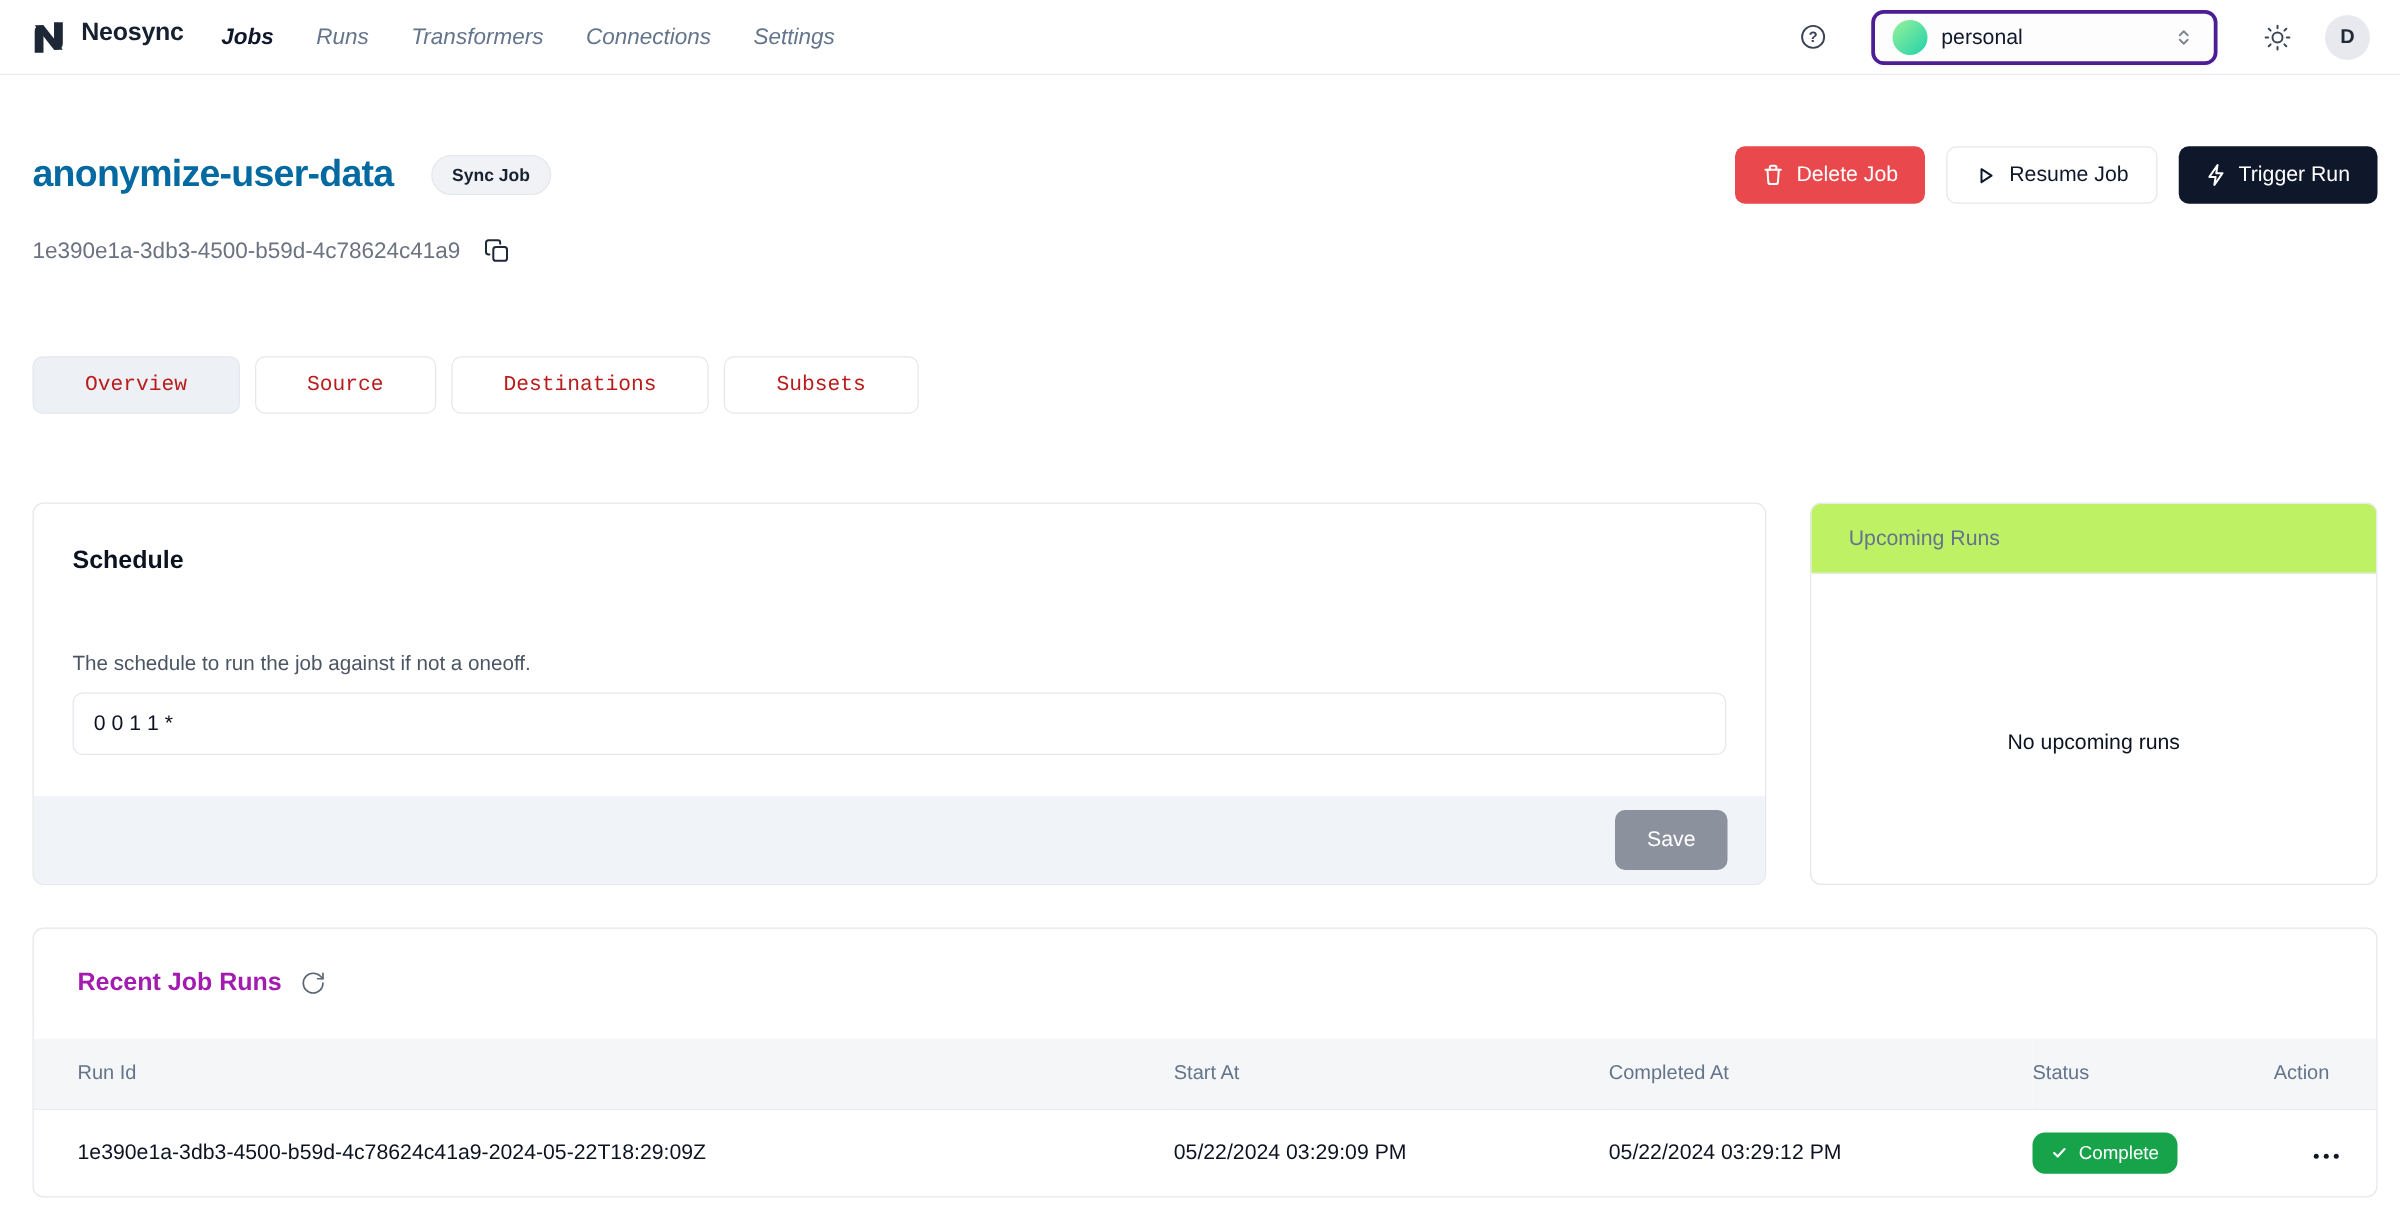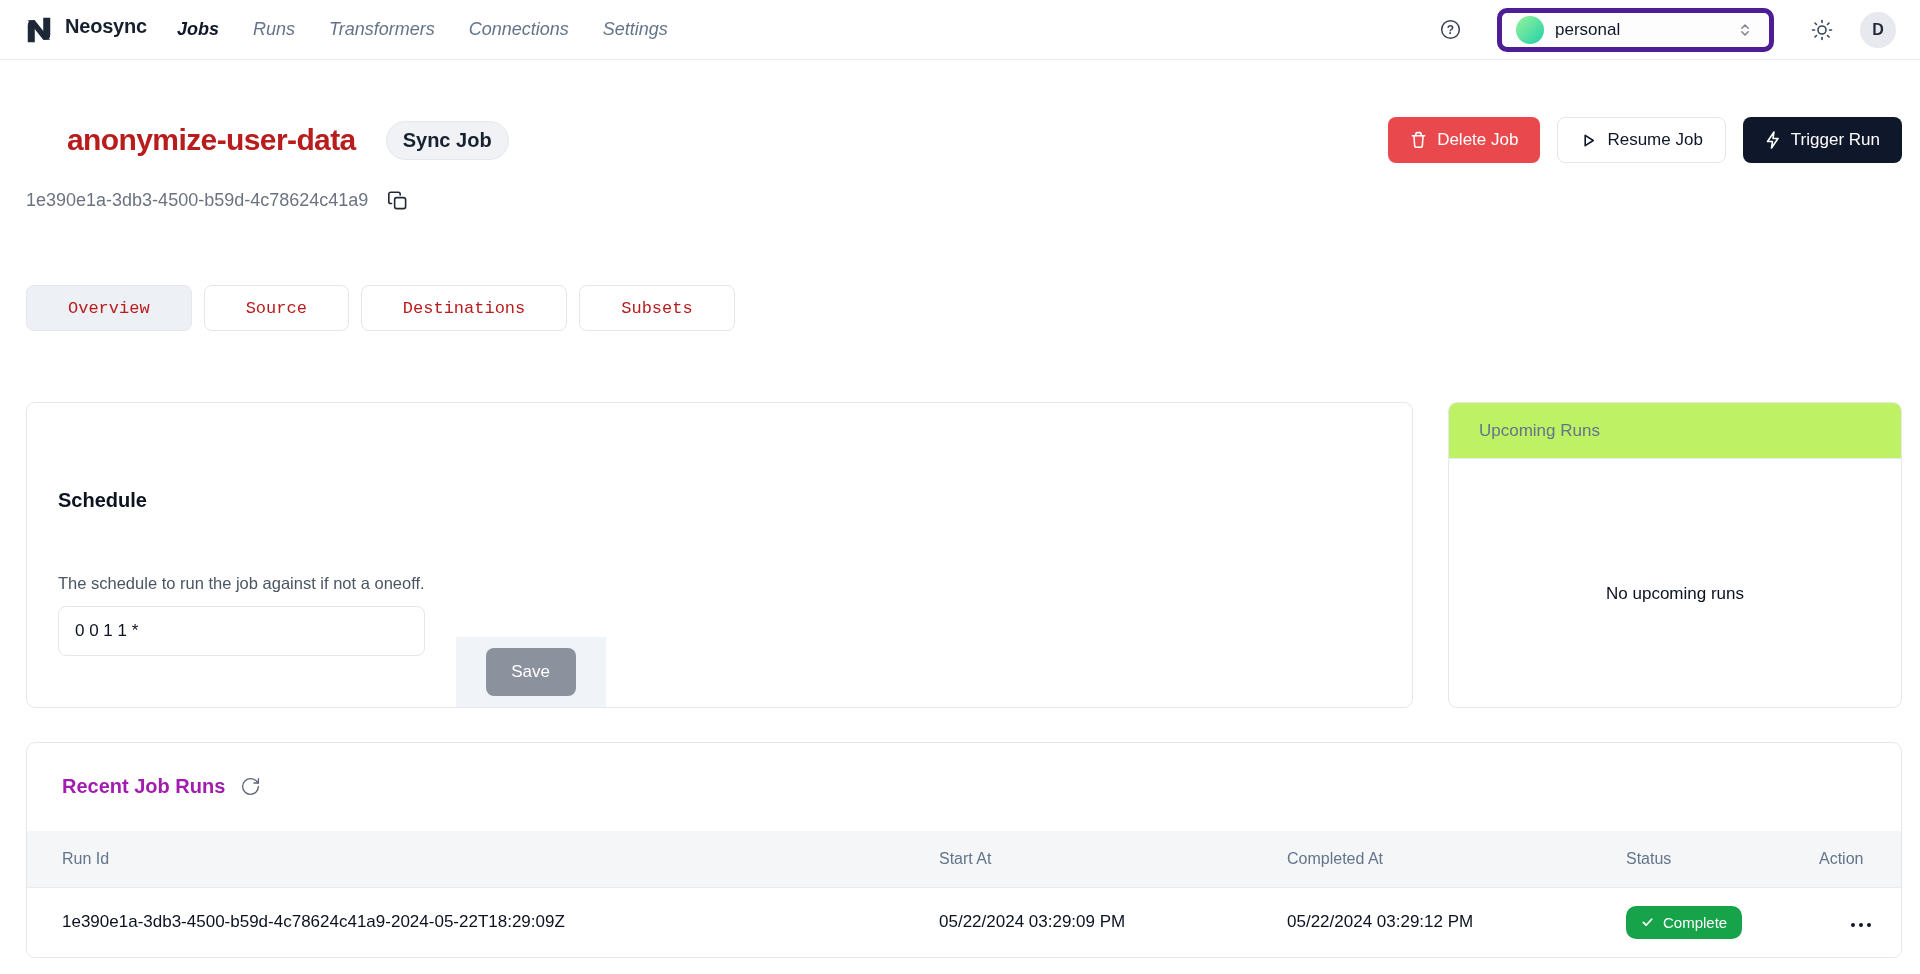--- a/index.html
+++ b/index.html
@@ -31,7 +31,7 @@
   .help-btn { margin-right: 35px; }
   .account-switcher {
     width: 277px; height: 44px;
-    border: 5px solid #4c1d95; border-radius: 10px;
+    border: 3px solid #4c1d95; border-radius: 10px;
     background: #fdfdfe;
     display: flex; align-items: center;
     padding: 0 14px; gap: 11px;

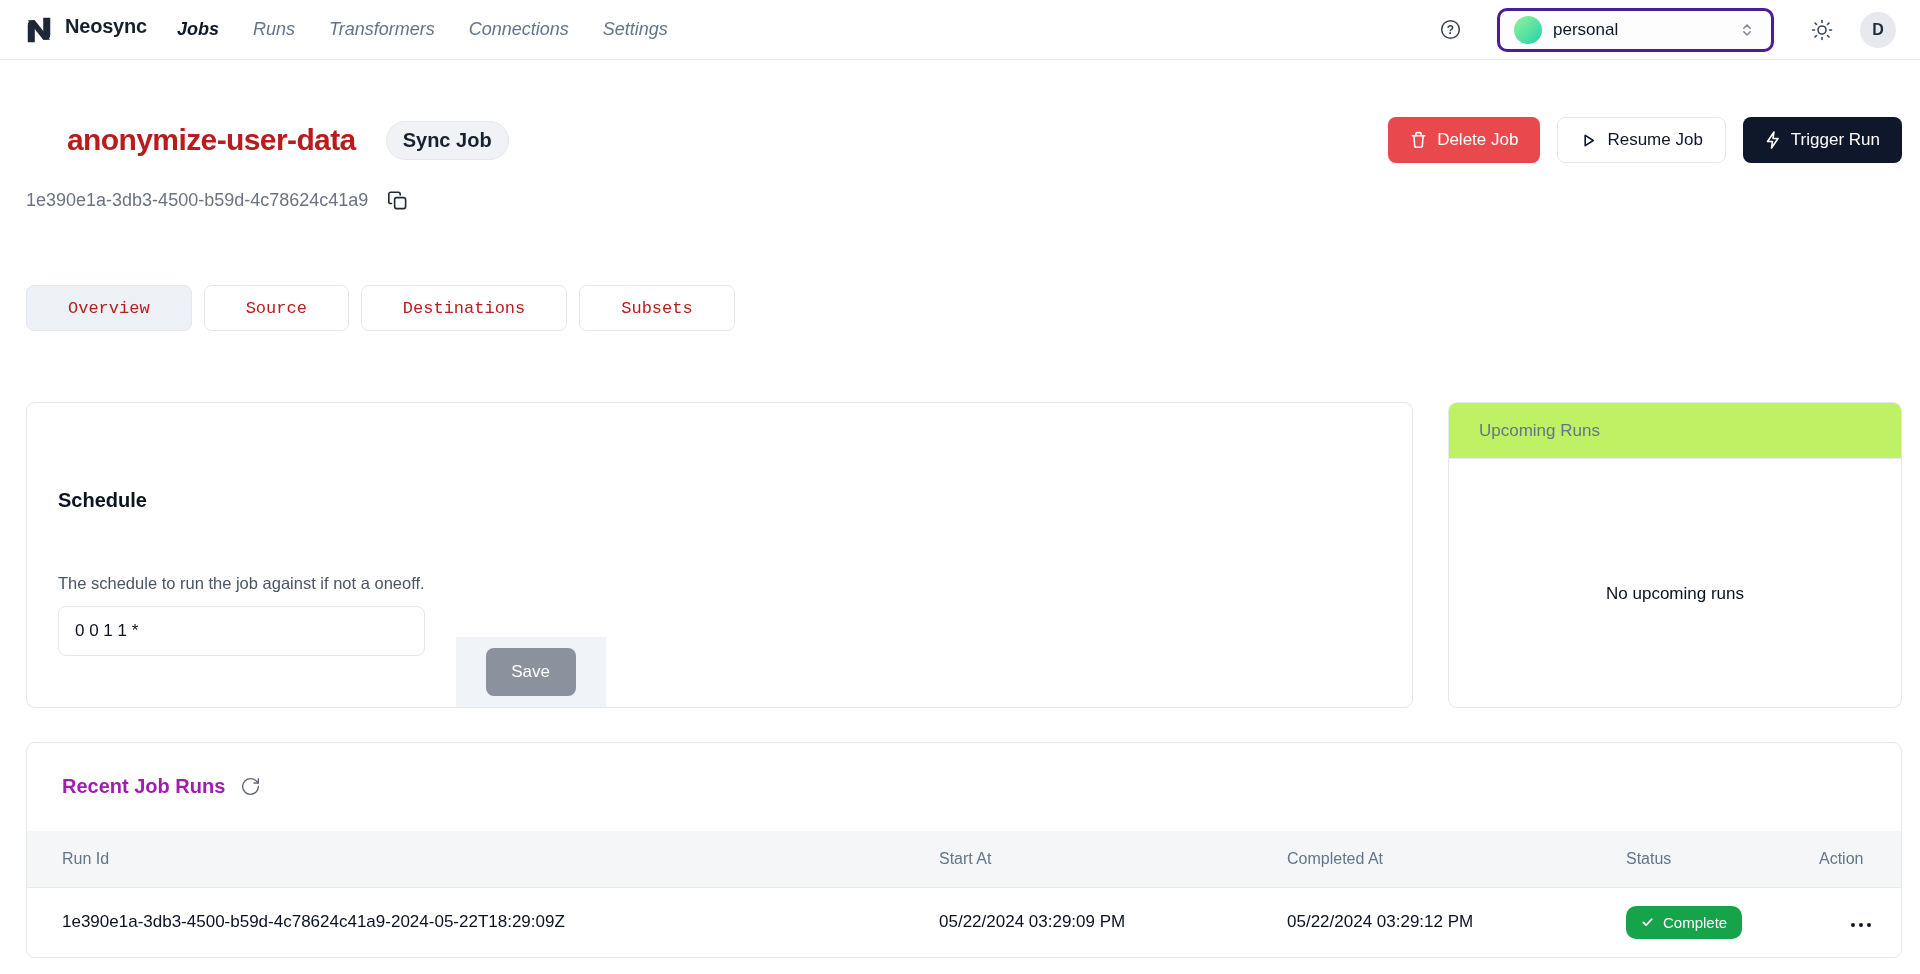--- a/index.html
+++ b/index.html
@@ -51,7 +51,7 @@
   
   .page-header { padding: 56px 18px 0 26px; }
   .title-row { display: flex; align-items: center; height: 48px; }
-  .page-title { font-size: 30px; font-weight: 800; letter-spacing: -0.6px; color: #b91c1c; margin-left: 41px; }
+  .page-title { font-size: 30px; font-weight: 800; letter-spacing: -0.6px; color: #0369a1; }
   .job-type-badge {
     margin-left: 30px;
     background: #f0f2f5; border: 1px solid #e4e7ec;

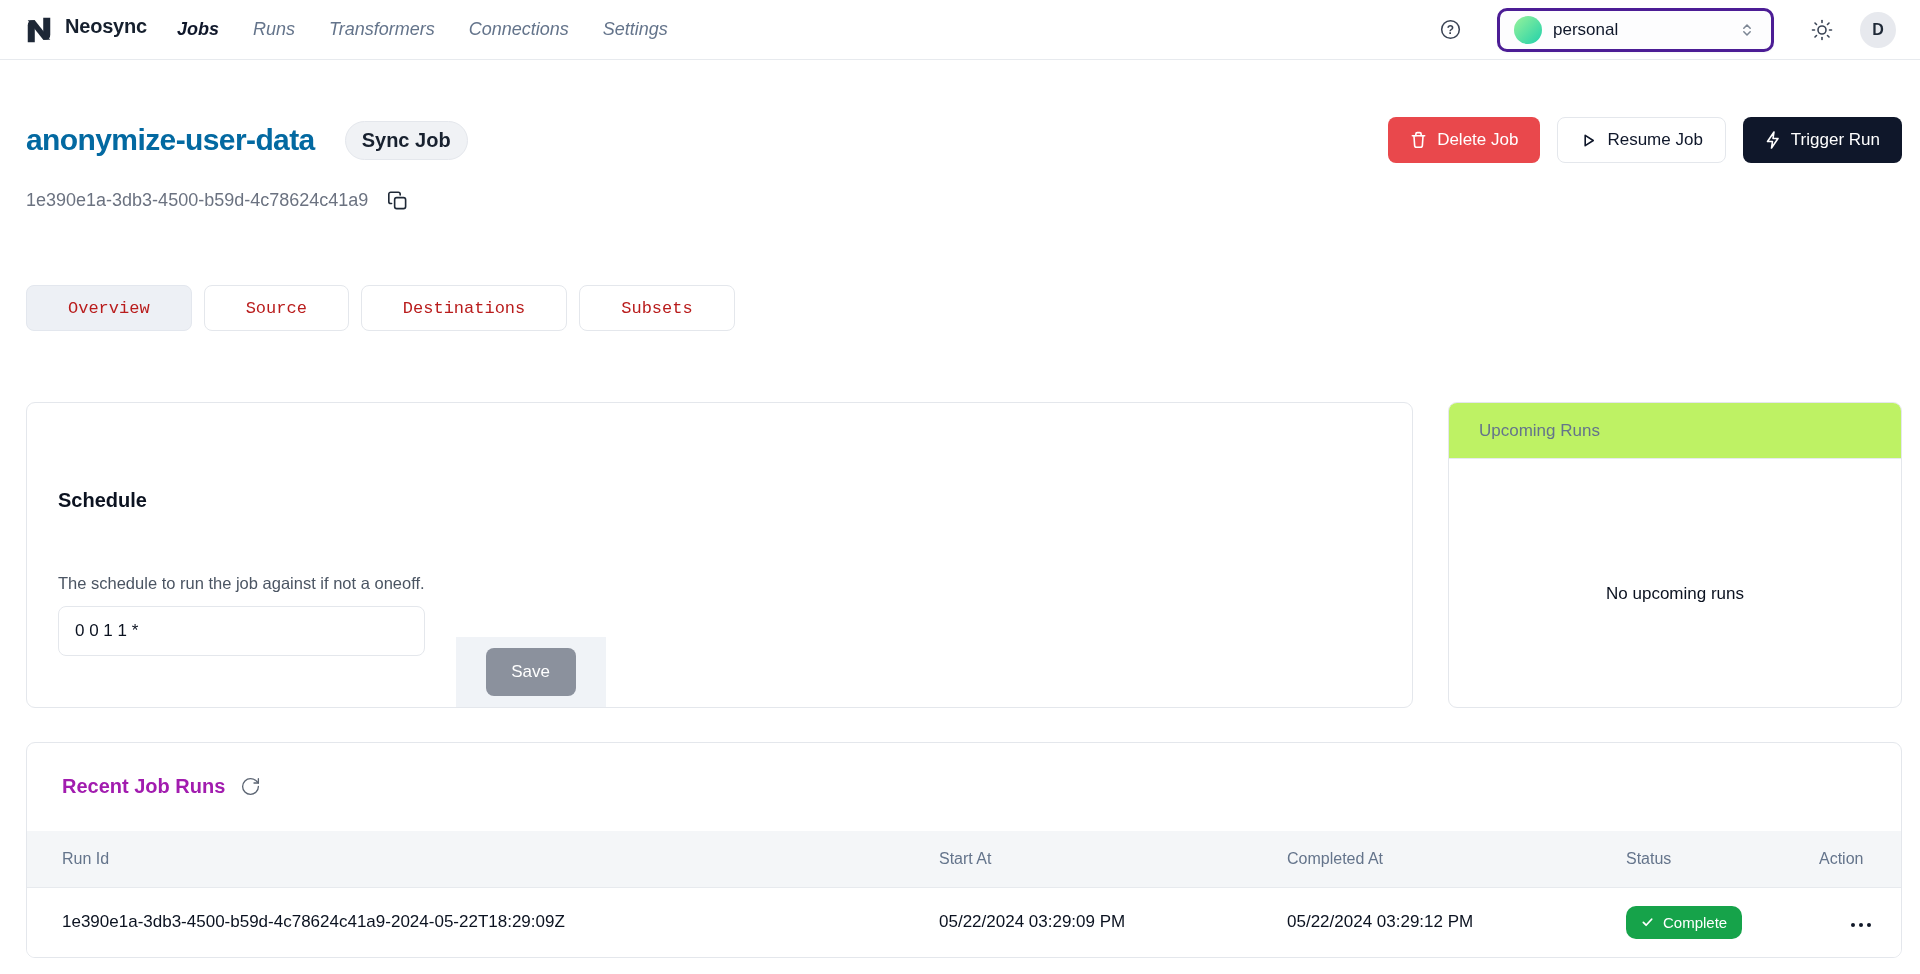--- a/index.html
+++ b/index.html
@@ -55,7 +55,7 @@
   .job-type-badge {
     margin-left: 30px;
     background: #f0f2f5; border: 1px solid #e4e7ec;
-    color: #18212f; font-size: 20px; font-weight: 600;
+    color: #18212f; font-size: 14px; font-weight: 600;
     padding: 7px 16px; border-radius: 999px;
   }
   .header-actions { margin-left: auto; display: flex; gap: 17px; }

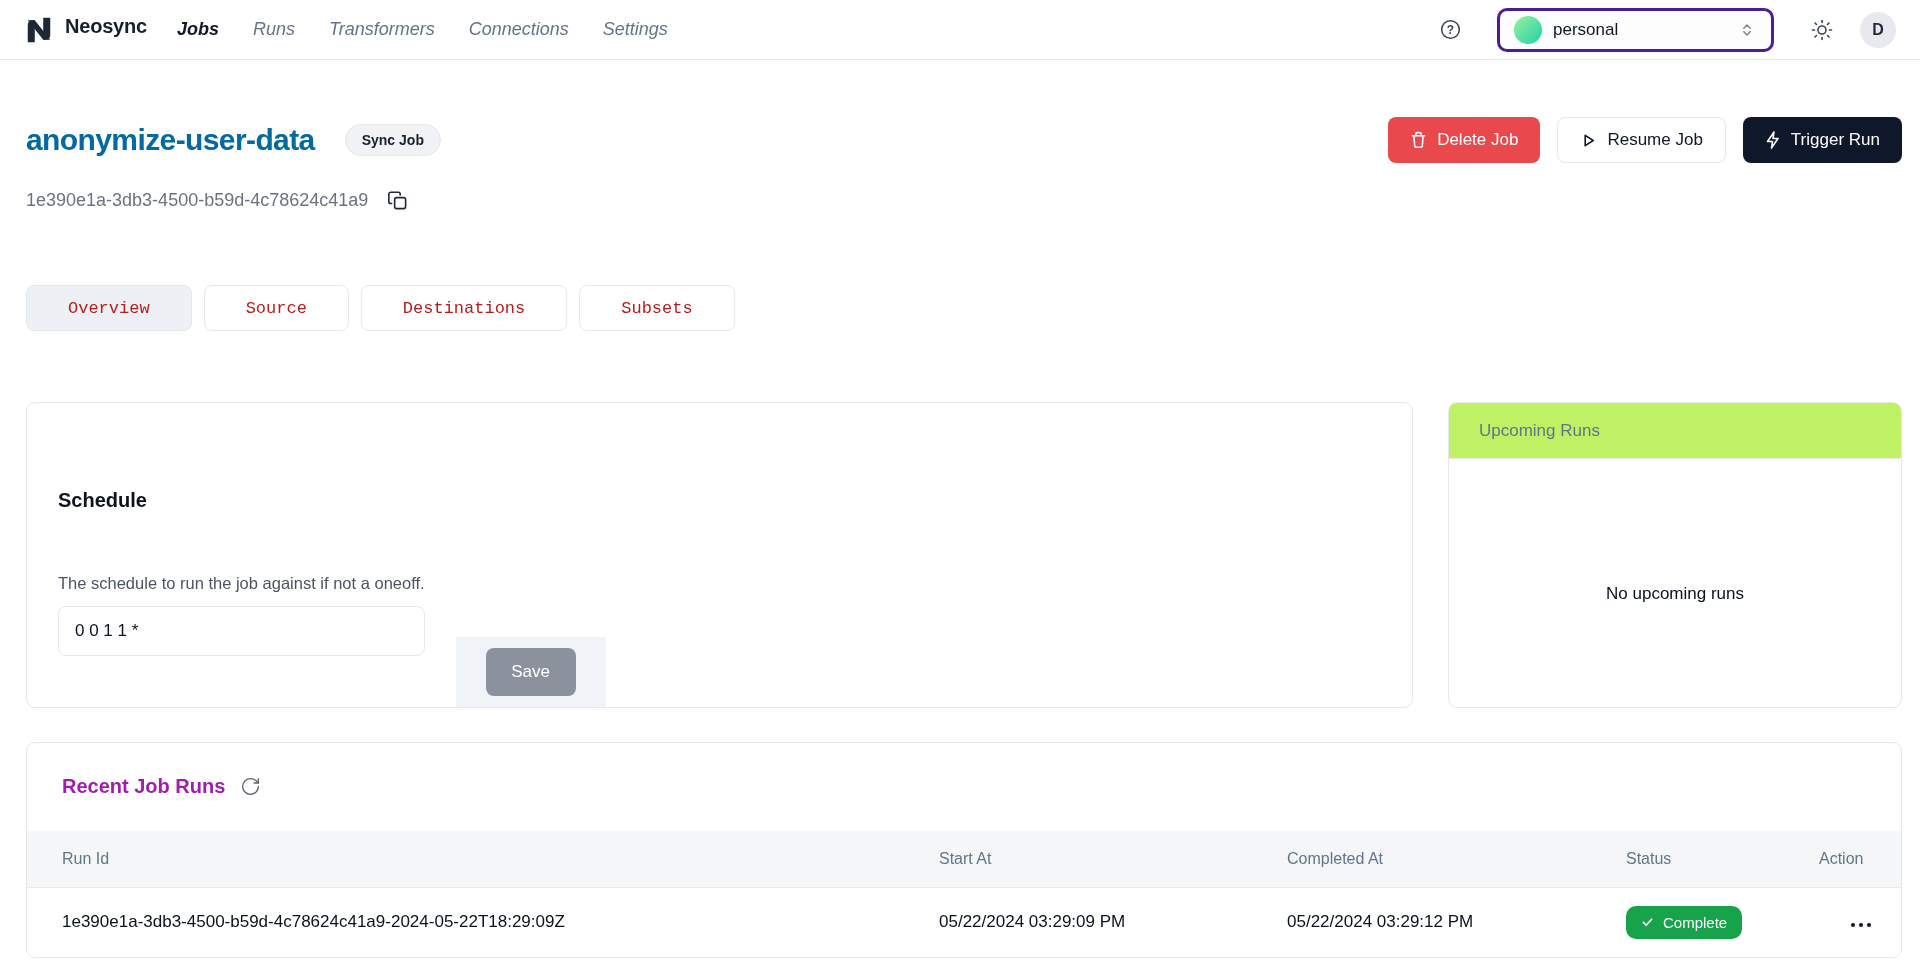--- a/index.html
+++ b/index.html
@@ -85,7 +85,7 @@
   
   .content-row { margin-top: 71px; padding: 0 18px 0 26px; display: flex; gap: 35px; }
   .card { border: 1px solid #e4e7ec; border-radius: 9px; background: #fff; }
-  .schedule-card { flex: 1; height: 306px; display: flex; flex-direction: row; overflow: hidden; align-items: center; }
+  .schedule-card { flex: 1; height: 306px; display: flex; flex-direction: column; overflow: hidden; }
   .schedule-body { padding: 34px 31px 0; }
   .card-title { font-size: 20px; font-weight: 700; color: #0b1220; }
   .schedule-desc { margin-top: 62px; font-size: 16.5px; color: #4b5563; }

